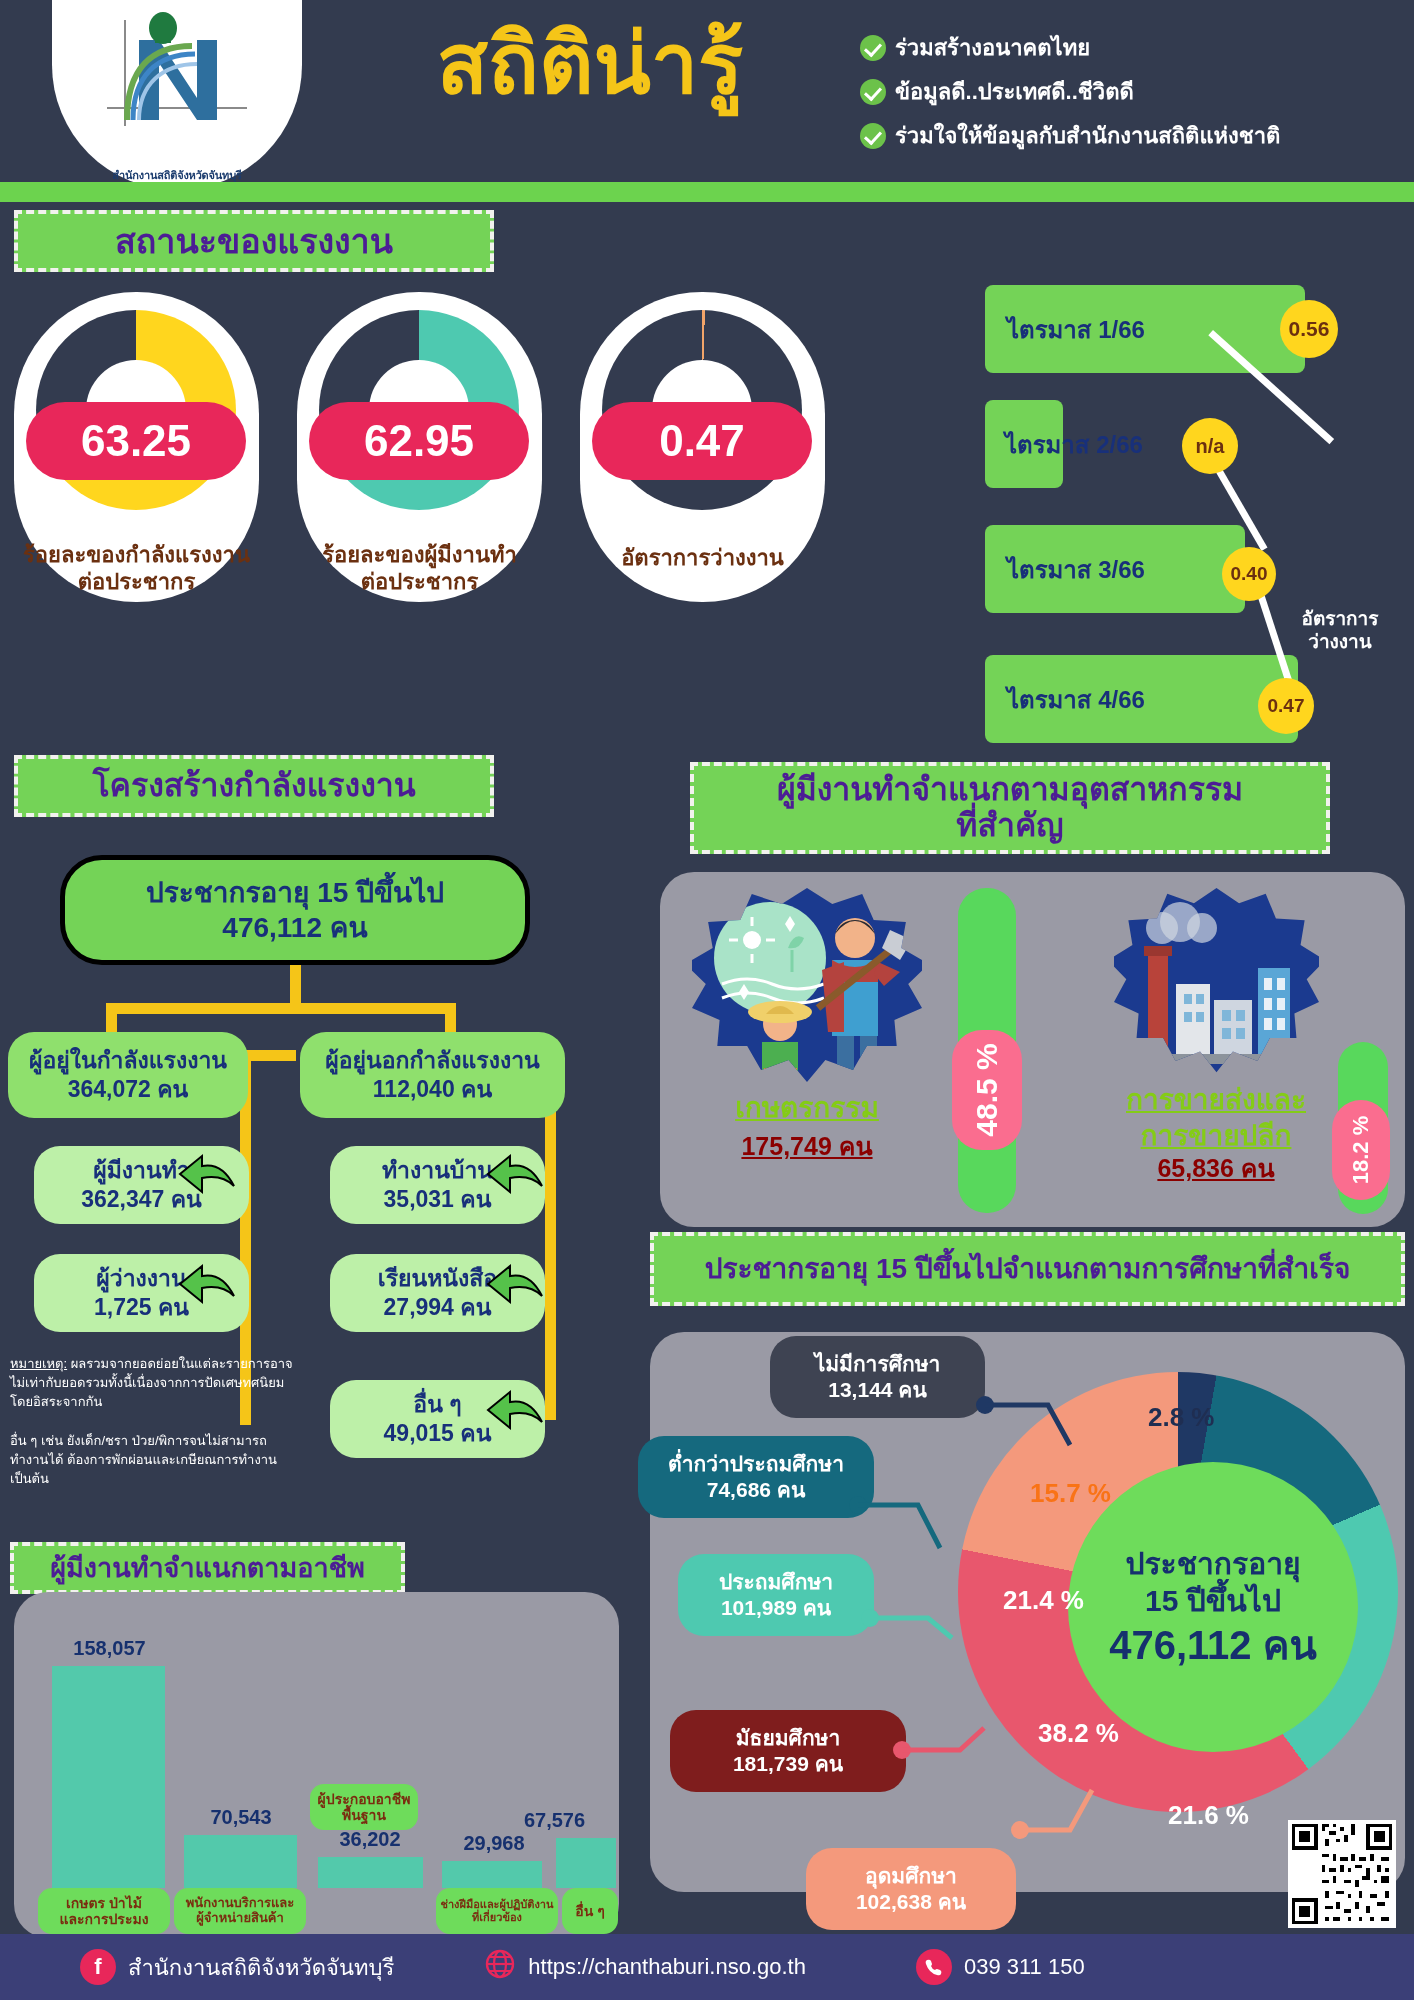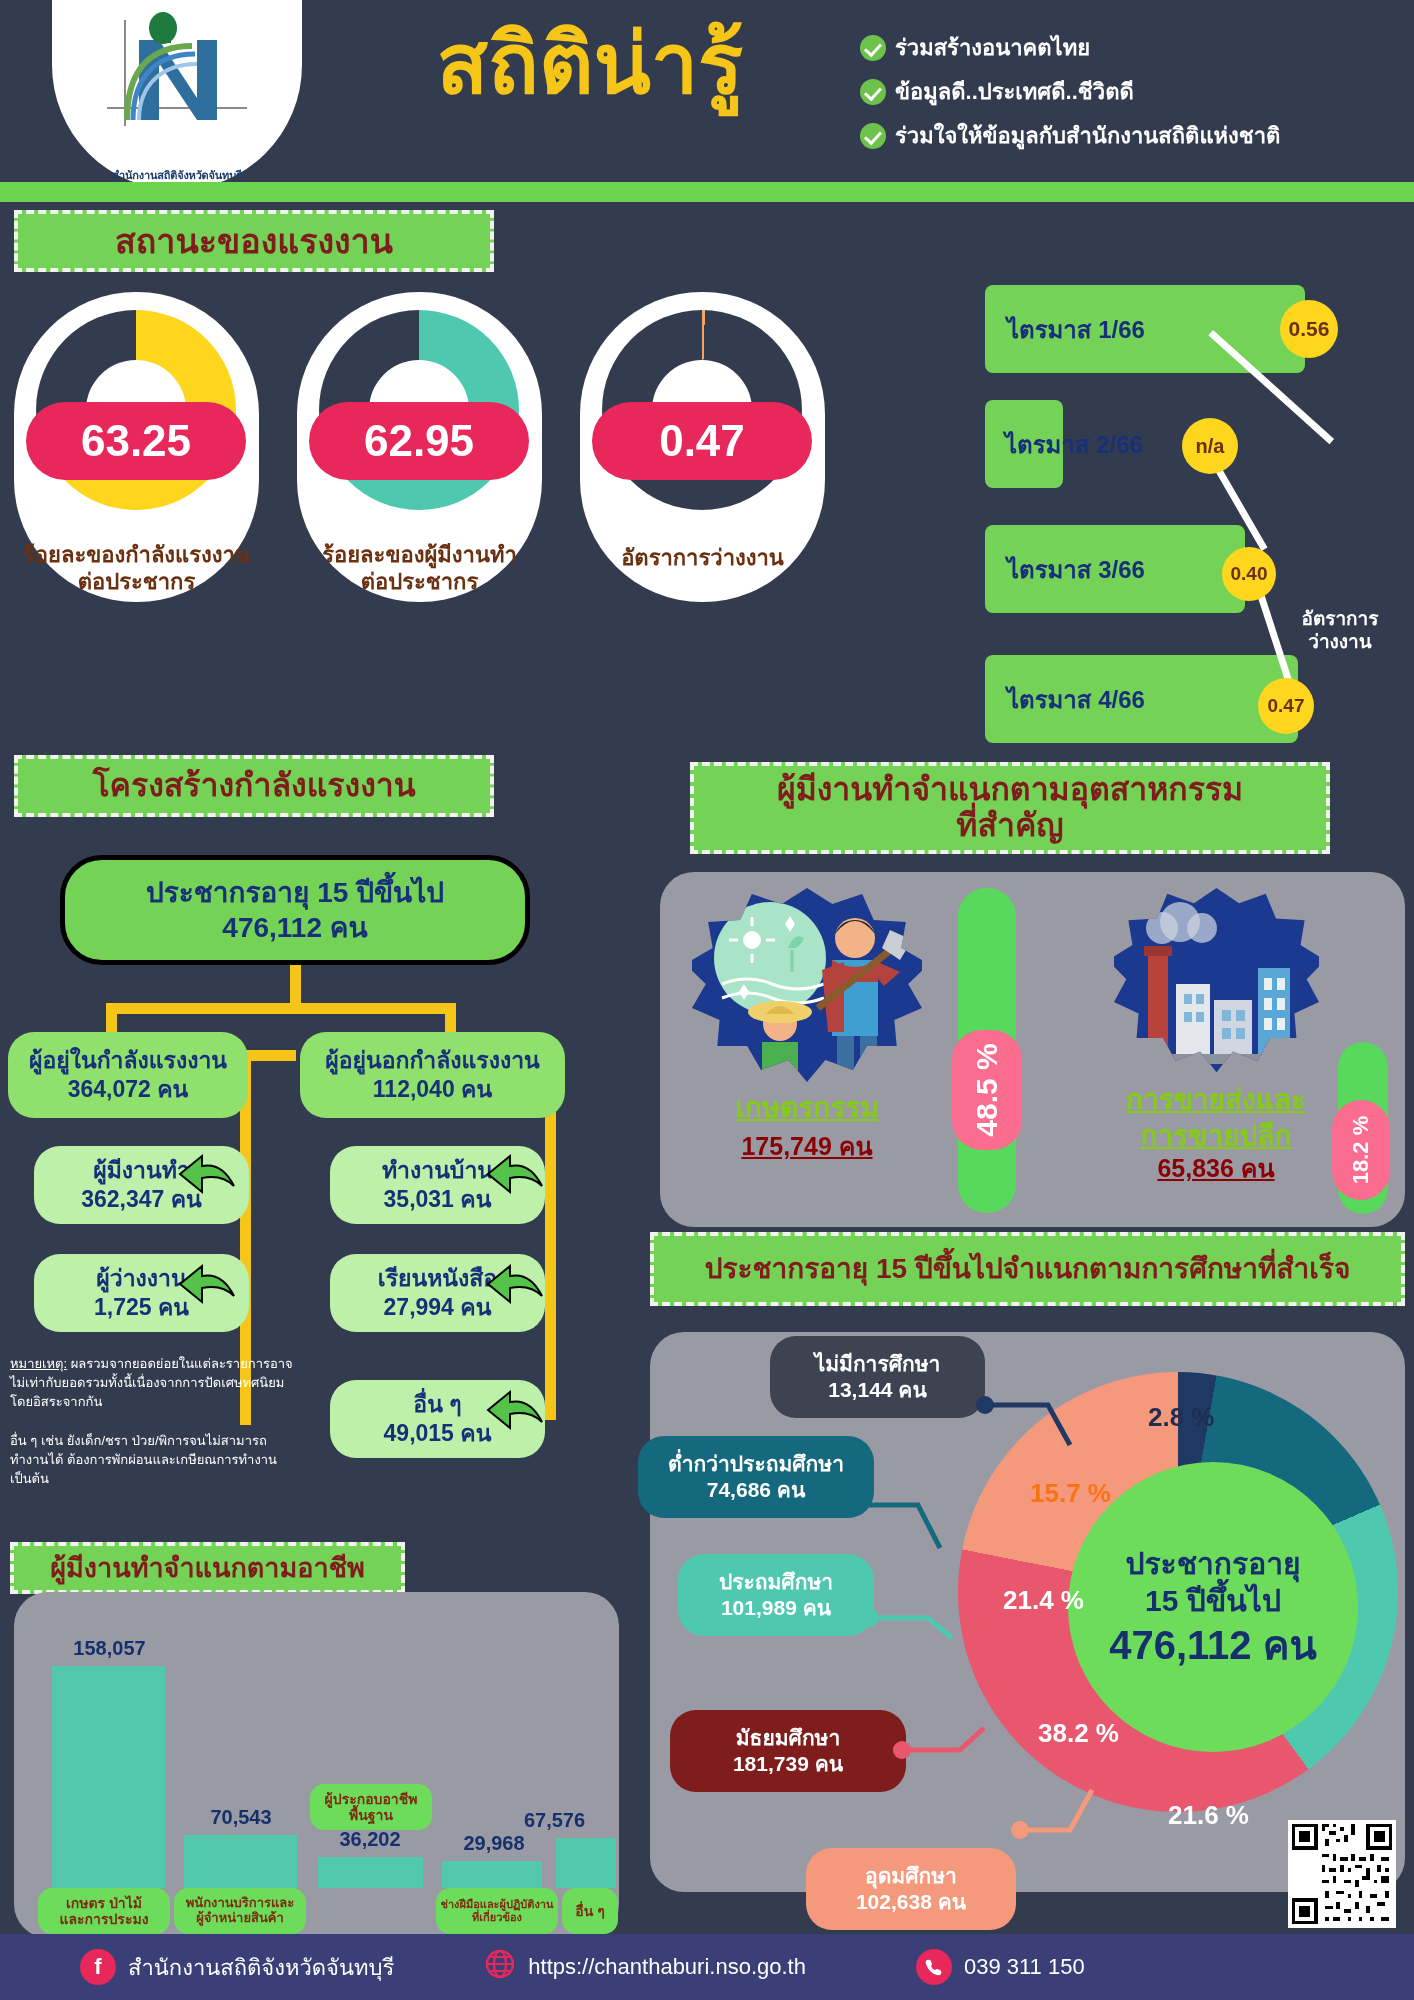--- a/index.html
+++ b/index.html
@@ -41,7 +41,7 @@
   
   .chip{
     position:absolute; background:#74d357; border:4px dashed #f2f2ee;
-    color:#7f1d1d; font-weight:bold; display:flex; align-items:center; justify-content:center;
+    color:#4c1d95; font-weight:bold; display:flex; align-items:center; justify-content:center;
     text-align:center; padding:4px 14px; line-height:1.12;
   }
 

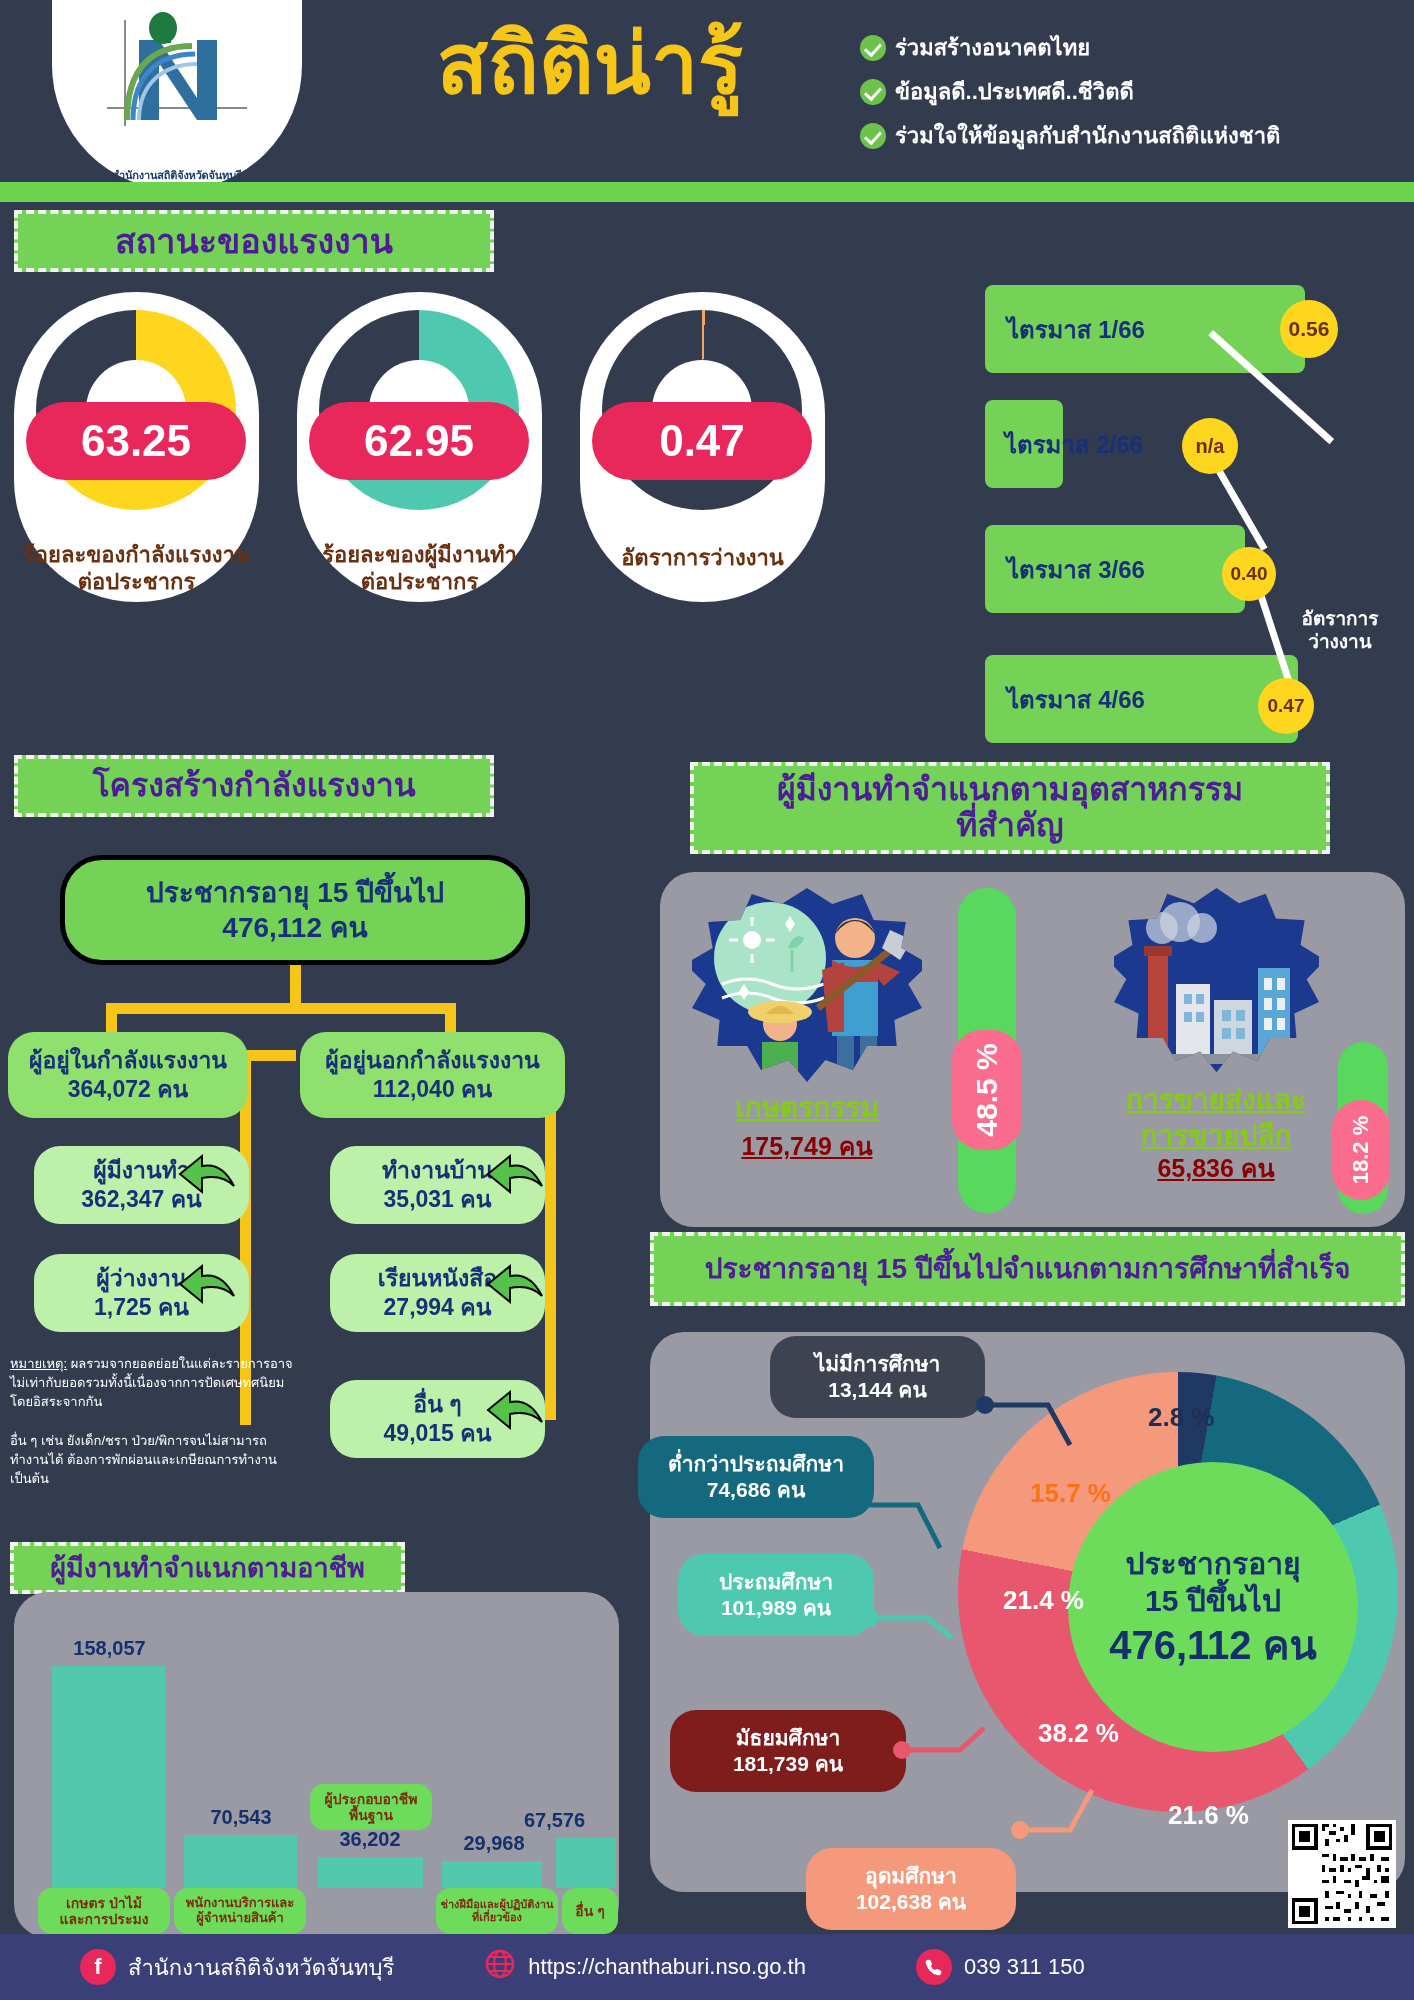--- a/index.html
+++ b/index.html
@@ -468,7 +468,7 @@
   <div class="oblab" style="left:174px; top:1888px; width:132px; height:46px; font-size:13px;">
     <span>พนักงานบริการและ<br>ผู้จำหน่ายสินค้า</span>
   </div>
-  <div class="oblab" style="left:310px; top:1784px; width:122px; height:46px; font-size:14px;">
+  <div class="oblab" style="left:310px; top:1784px; width:108px; height:46px; font-size:14px;">
     <span>ผู้ประกอบอาชีพ<br>พื้นฐาน</span>
   </div>
   <div class="oblab" style="left:436px; top:1888px; width:122px; height:46px; font-size:11px;">

